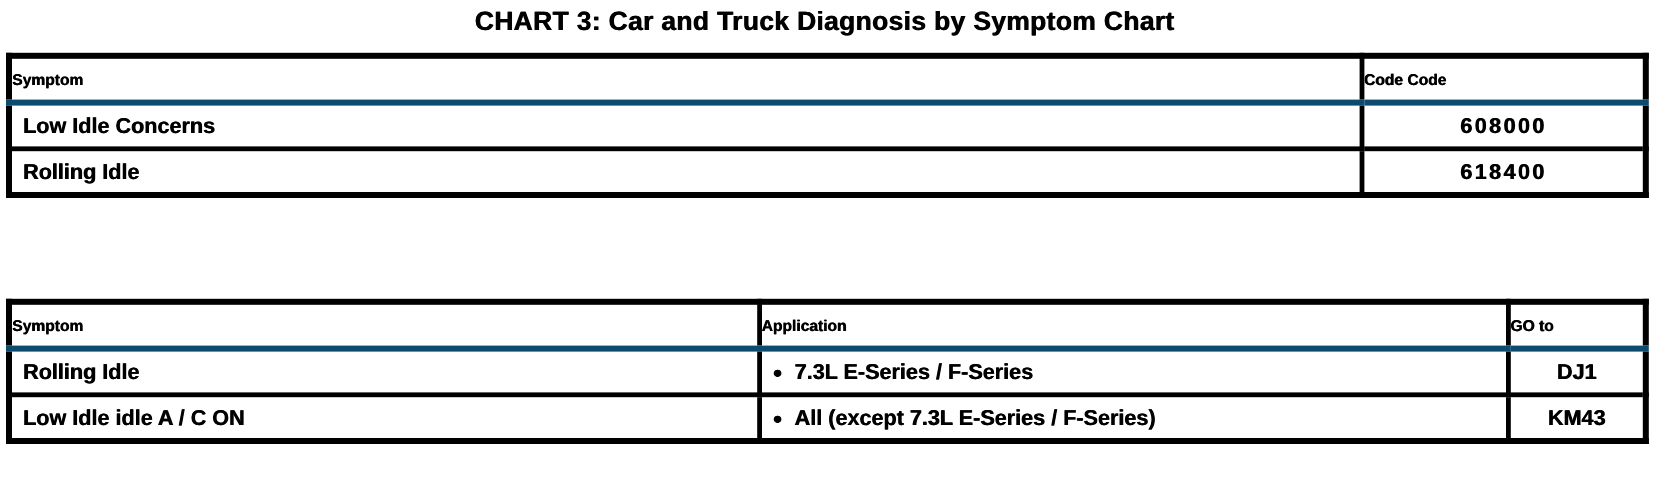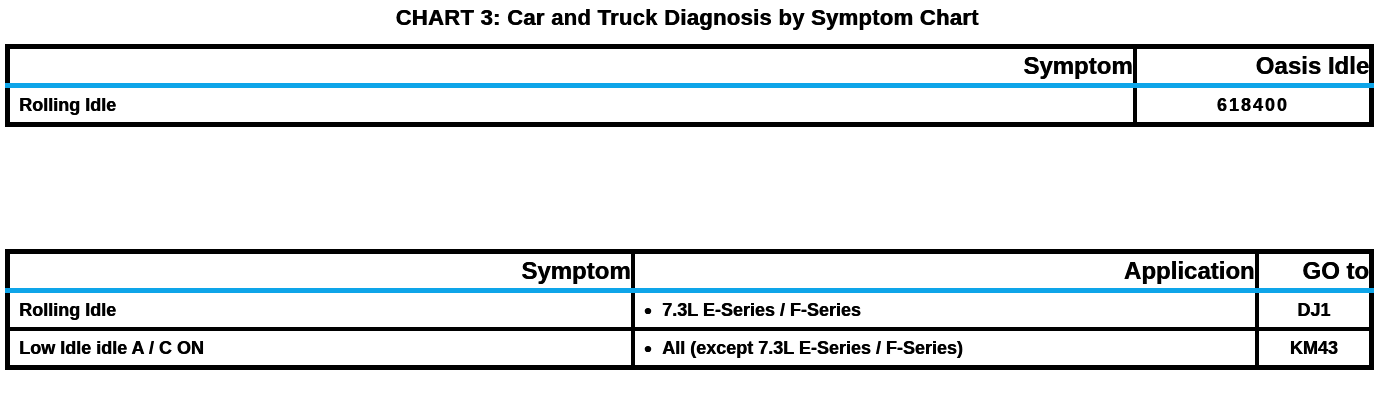--- a/index.html
+++ b/index.html
@@ -50,7 +50,7 @@
     white-space: nowrap;
   }
   table { border: 5px solid #000; }
-  th { border-bottom: 5px solid #0ea5e9; font-size: 24px; text-align: right; }
+  th { border-bottom: 5px solid #0c4a6e; font-size: 13px; text-align: left; }
   .left   { text-align: left; padding-left: 9px; }
   .center { text-align: center; }
   .code   { letter-spacing: 2px; }

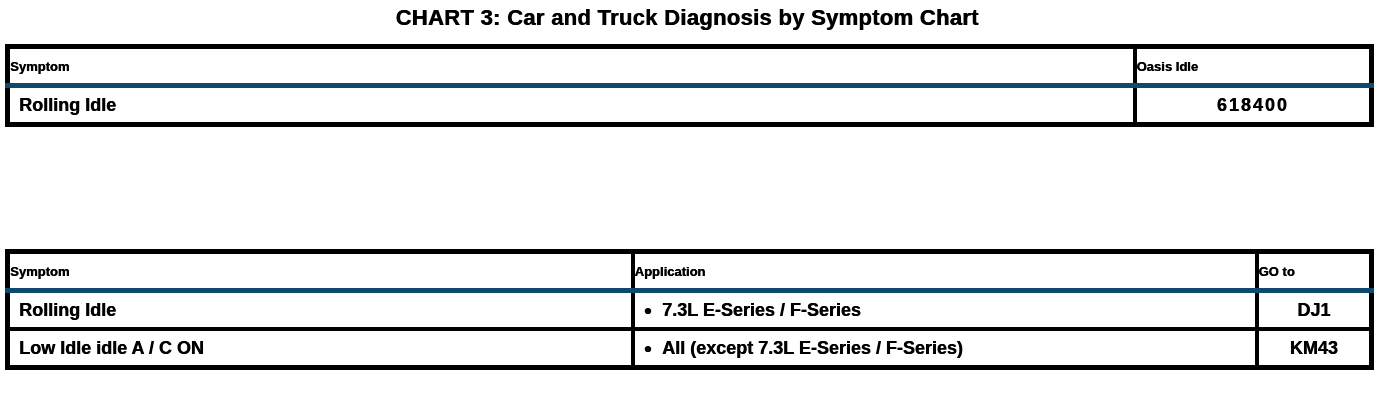--- a/index.html
+++ b/index.html
@@ -86,7 +86,7 @@
     <thead>
       <tr>
         <th>Symptom</th>
-        <th>Oasis Idle</th>
+        <th>Code Code</th>
       </tr>
     </thead>
     <tbody>

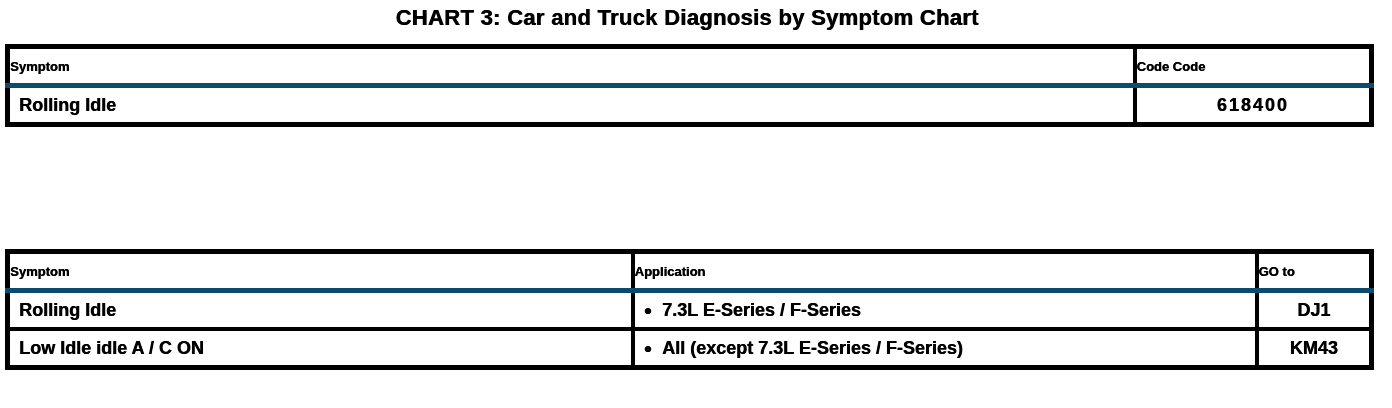--- a/index.html
+++ b/index.html
@@ -91,6 +91,10 @@
     </thead>
     <tbody>
       <tr>
+        <td class="left">Low Idle Concerns</td>
+        <td class="center code">608000</td>
+      </tr>
+      <tr>
         <td class="left">Rolling Idle</td>
         <td class="center code">618400</td>
       </tr>

